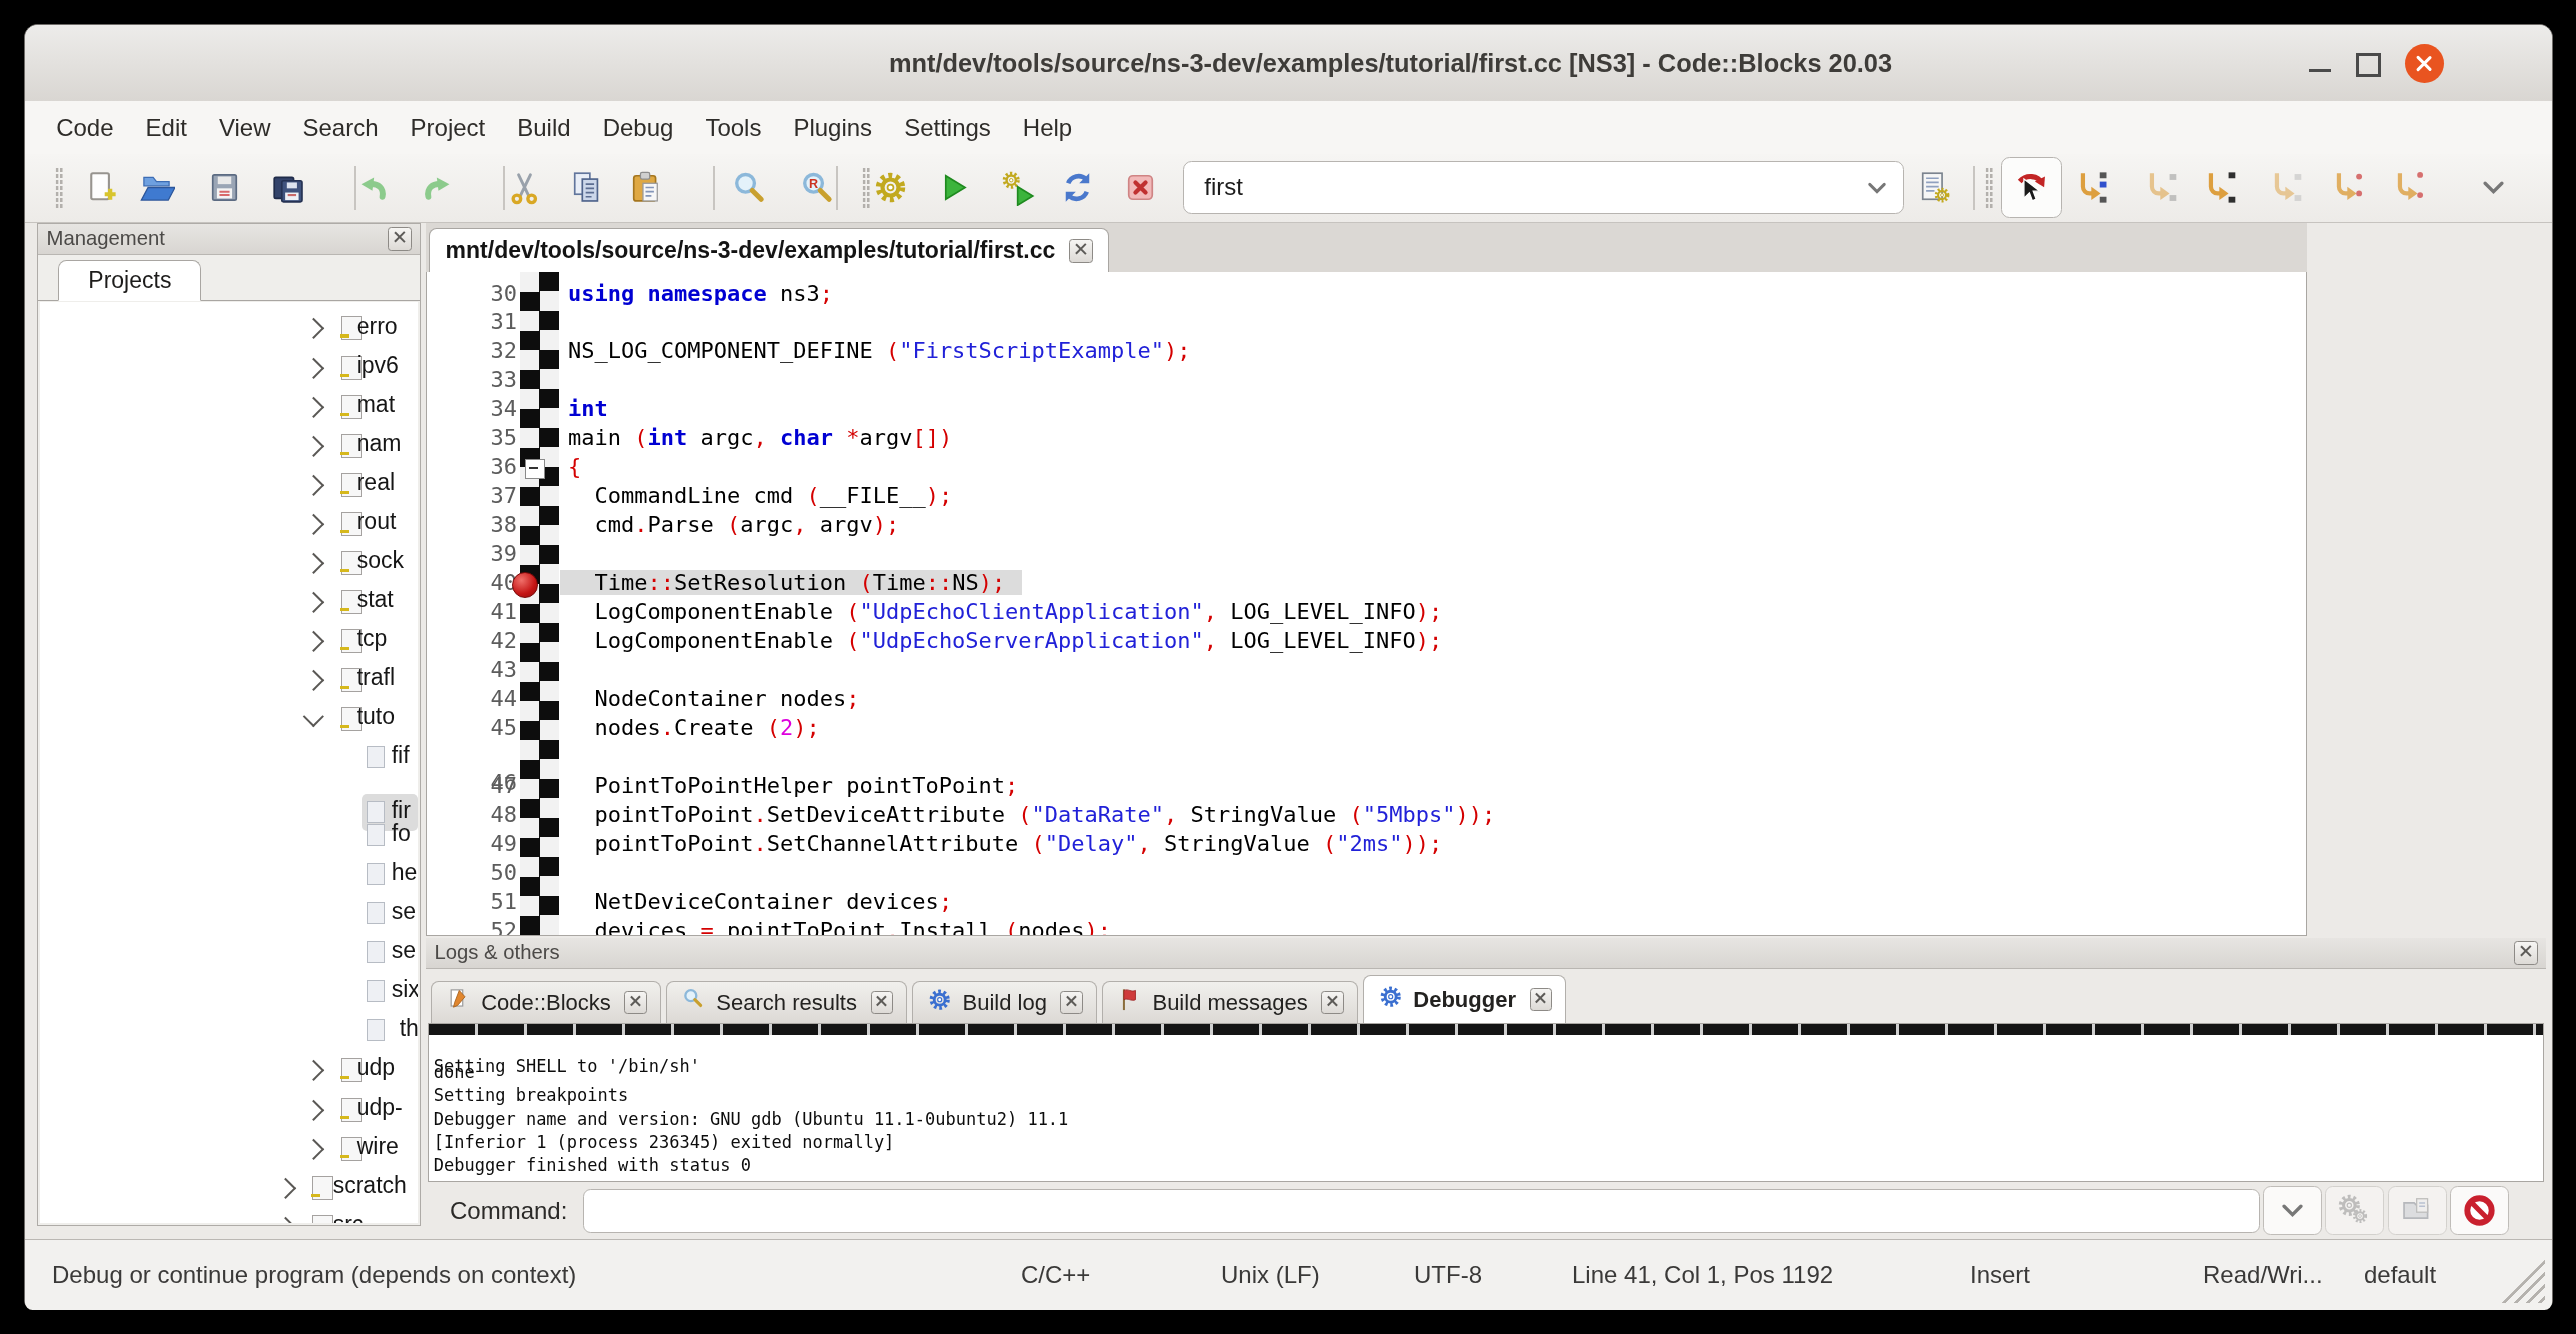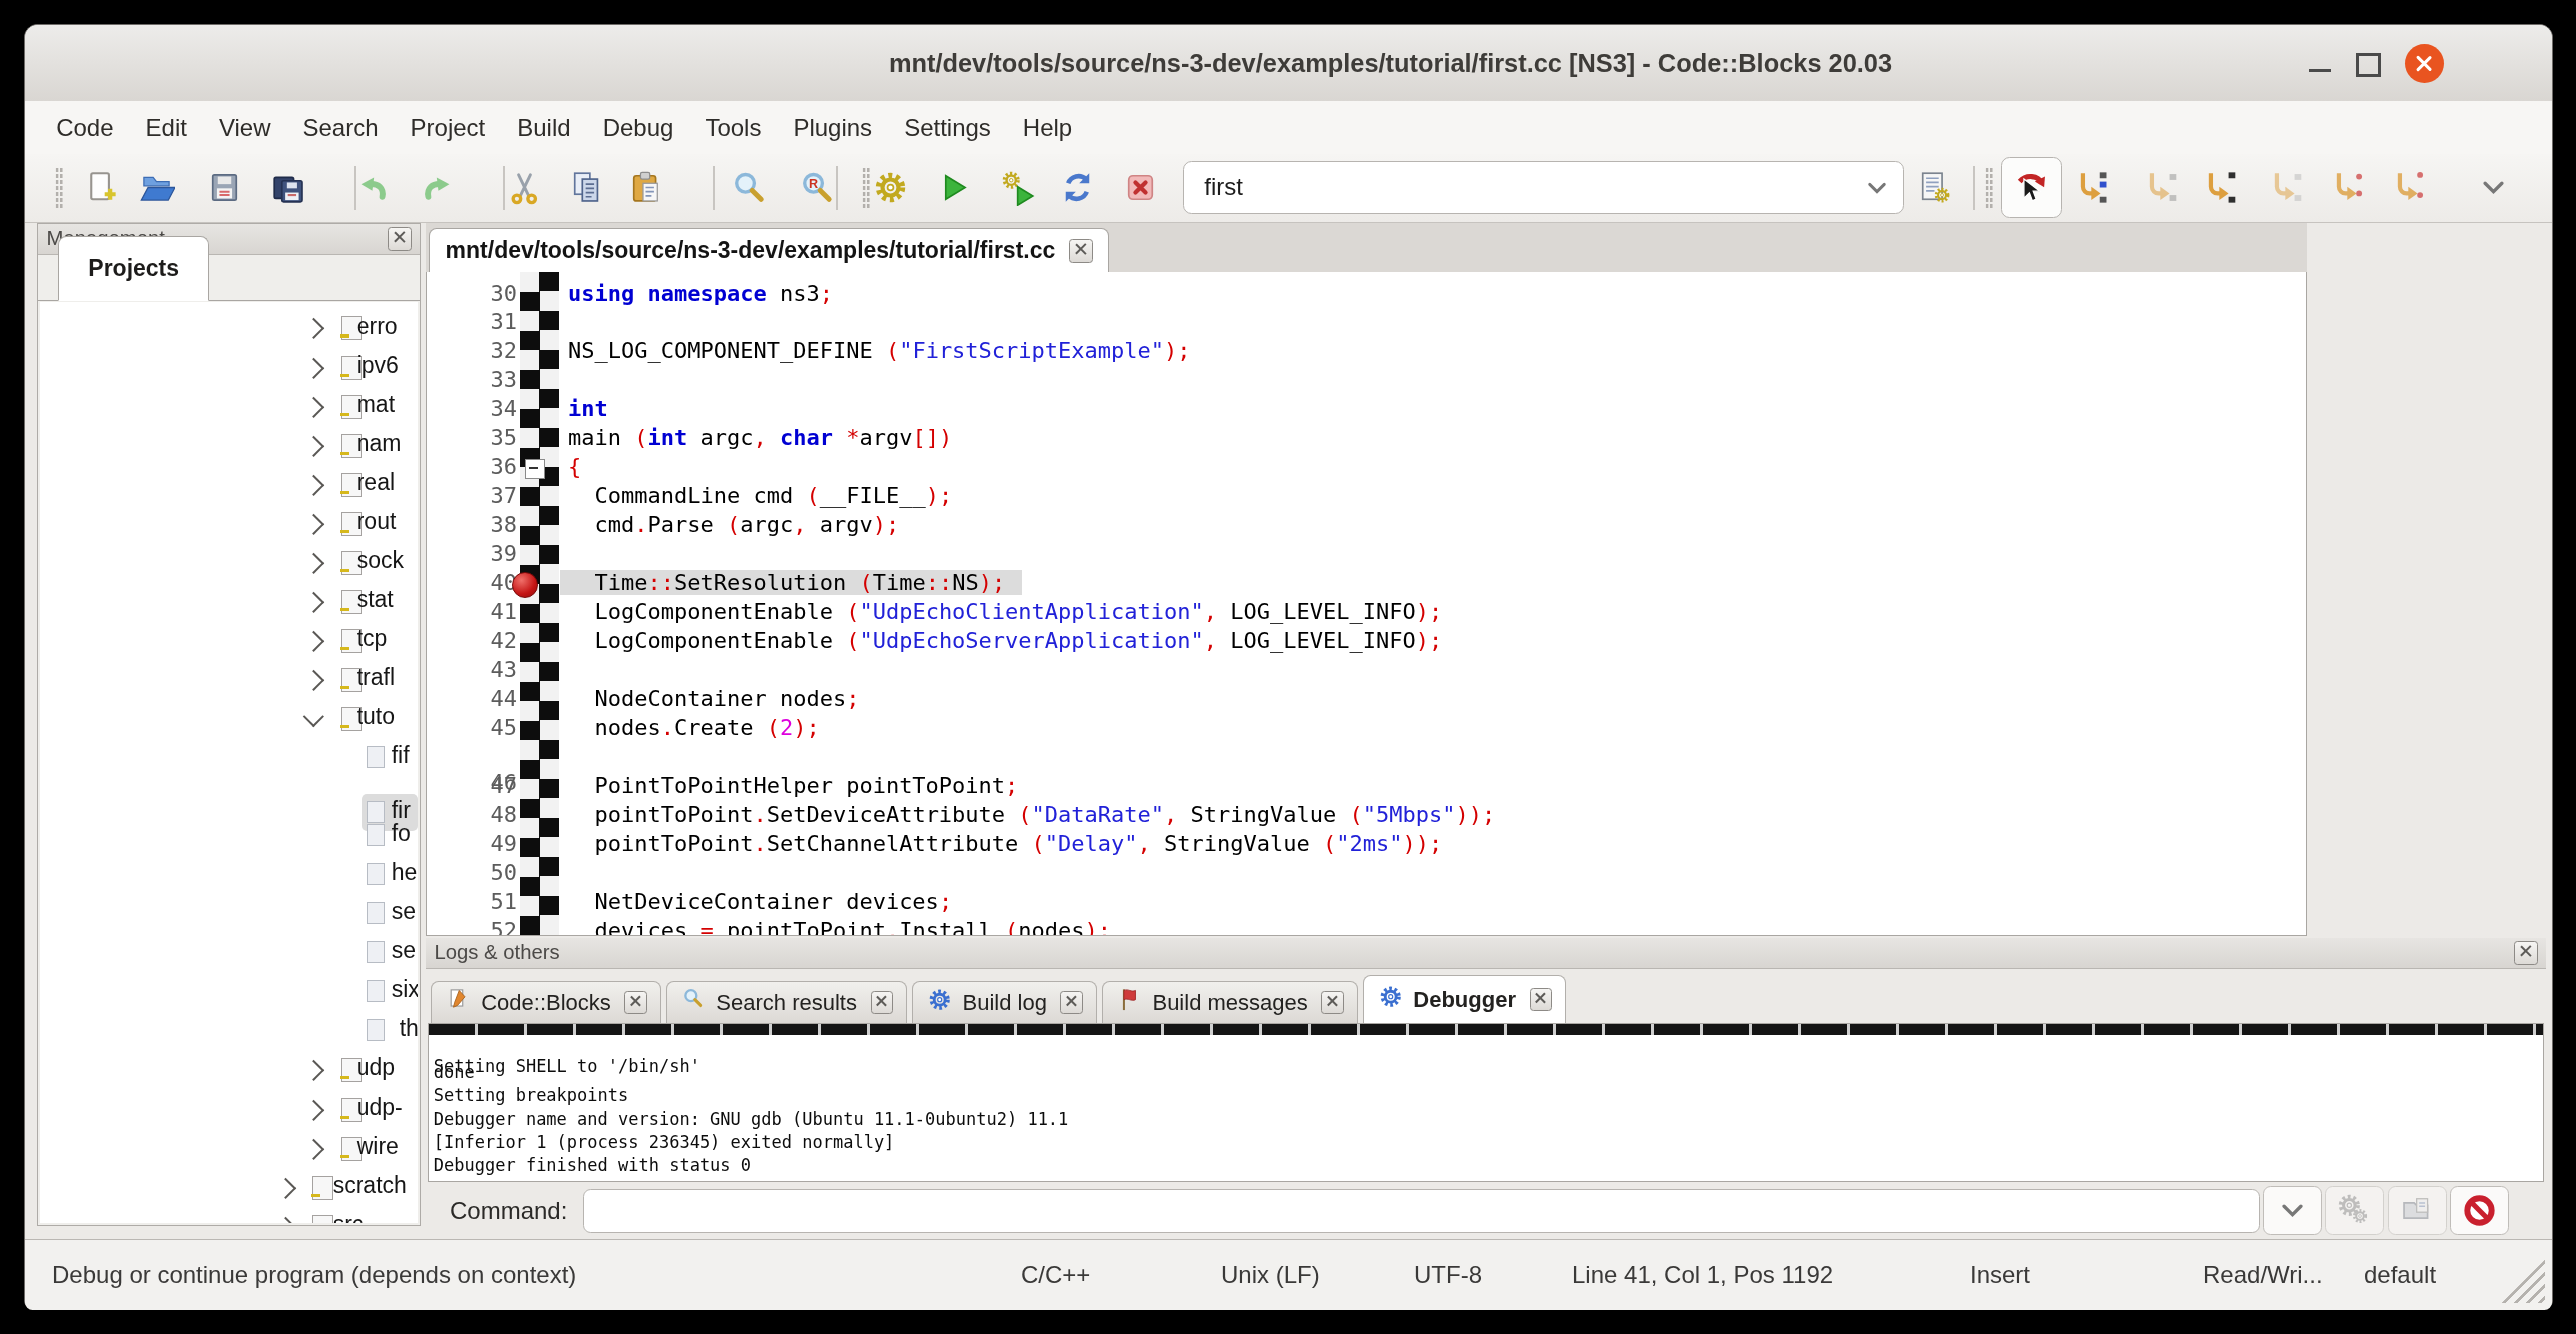--- a/index.html
+++ b/index.html
@@ -45,9 +45,9 @@
   .xbox::before,.xbox::after{content:'';position:absolute;left:4.2px;top:8.5px;width:13.5px;height:2.2px;background:#5d5b58;}
   .xbox::before{transform:rotate(45deg);} .xbox::after{transform:rotate(-45deg);}
   .mgmt-tabs{position:absolute;left:0;top:32px;right:0;height:44px;border-bottom:0.8px solid #a9a6a2;}
-  .ptab{position:absolute;left:20.3px;bottom:-0.8px;height:39px;padding:12px 29px;background:#fff;
+  .ptab{position:absolute;left:20.3px;bottom:-0.8px;height:39px;padding:0 29px;background:#fff;
         border:0.8px solid #a9a6a2;border-bottom:0.8px solid #fff;border-radius:8.5px 8.5px 0 0;
-        display:flex;align-items:center;font-size:23px;font-weight:bold;color:#1d1c1b;}
+        display:flex;align-items:center;font-size:23px;font-weight:normal;color:#1d1c1b;}
   .tree{position:absolute;left:1.7px;top:78px;right:1.7px;bottom:1.7px;background:#fff;overflow:hidden;}
   .ti{position:absolute;left:0;right:0;height:39px;}
   .ti .sel{position:absolute;top:0.8px;bottom:0.8px;background:#dcdcdc;border-radius:5.1px;}

